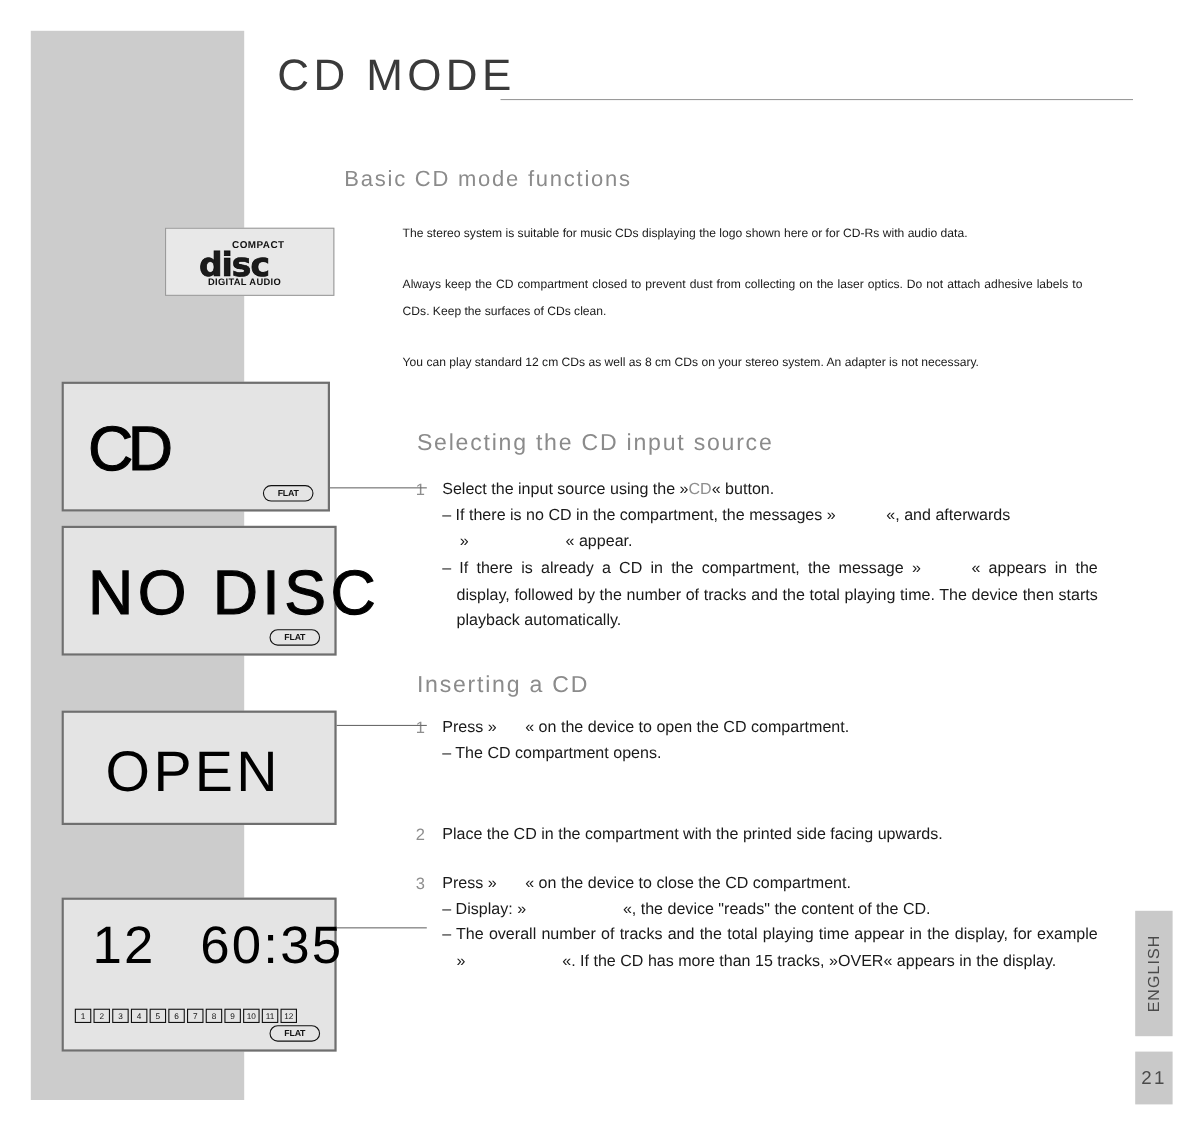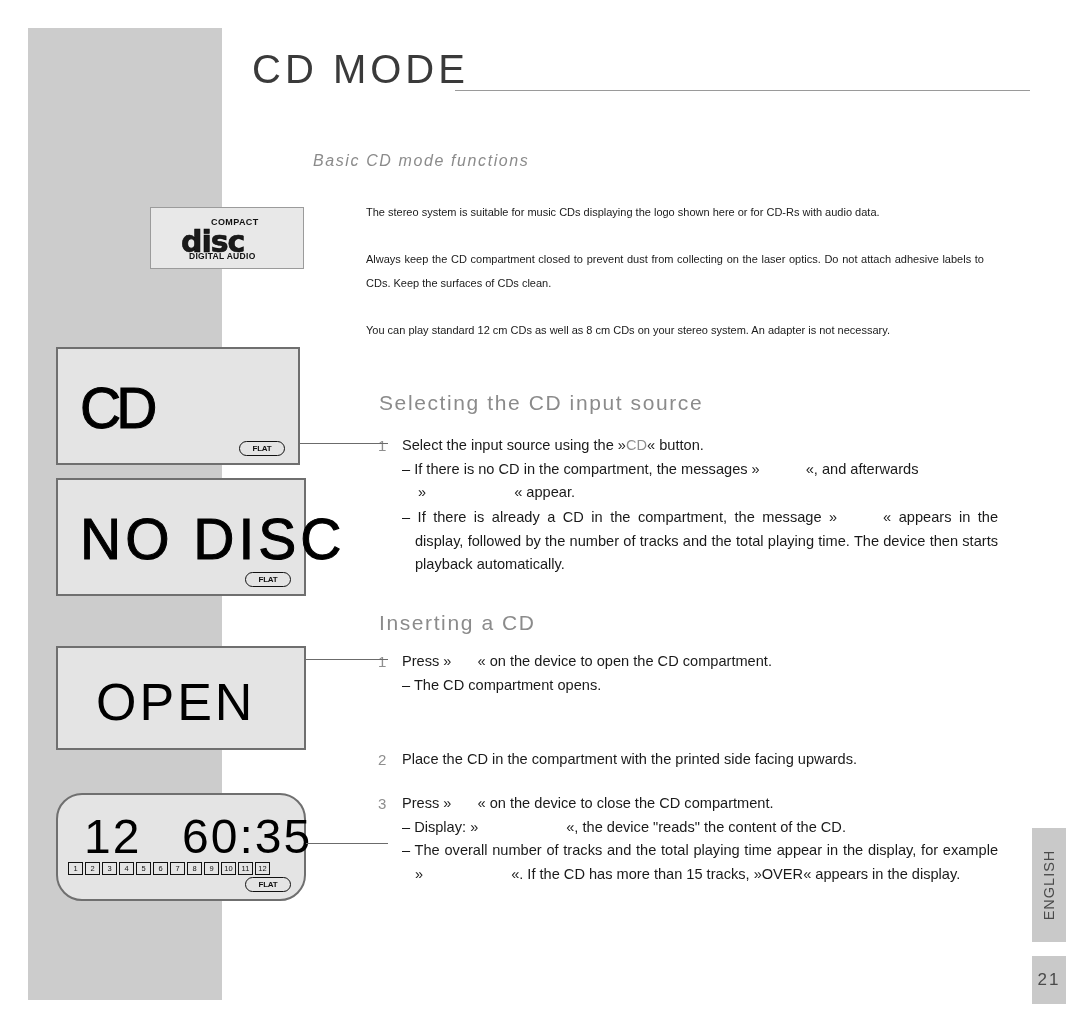--- a/index.html
+++ b/index.html
@@ -47,7 +47,7 @@
     letter-spacing: 1.6px;
     white-space: nowrap;
   }
-  .sec-h.big { font-size: 16px; font-style: italic; }
+  .sec-h.big { font-size: 20px; }
 
   
   .para {

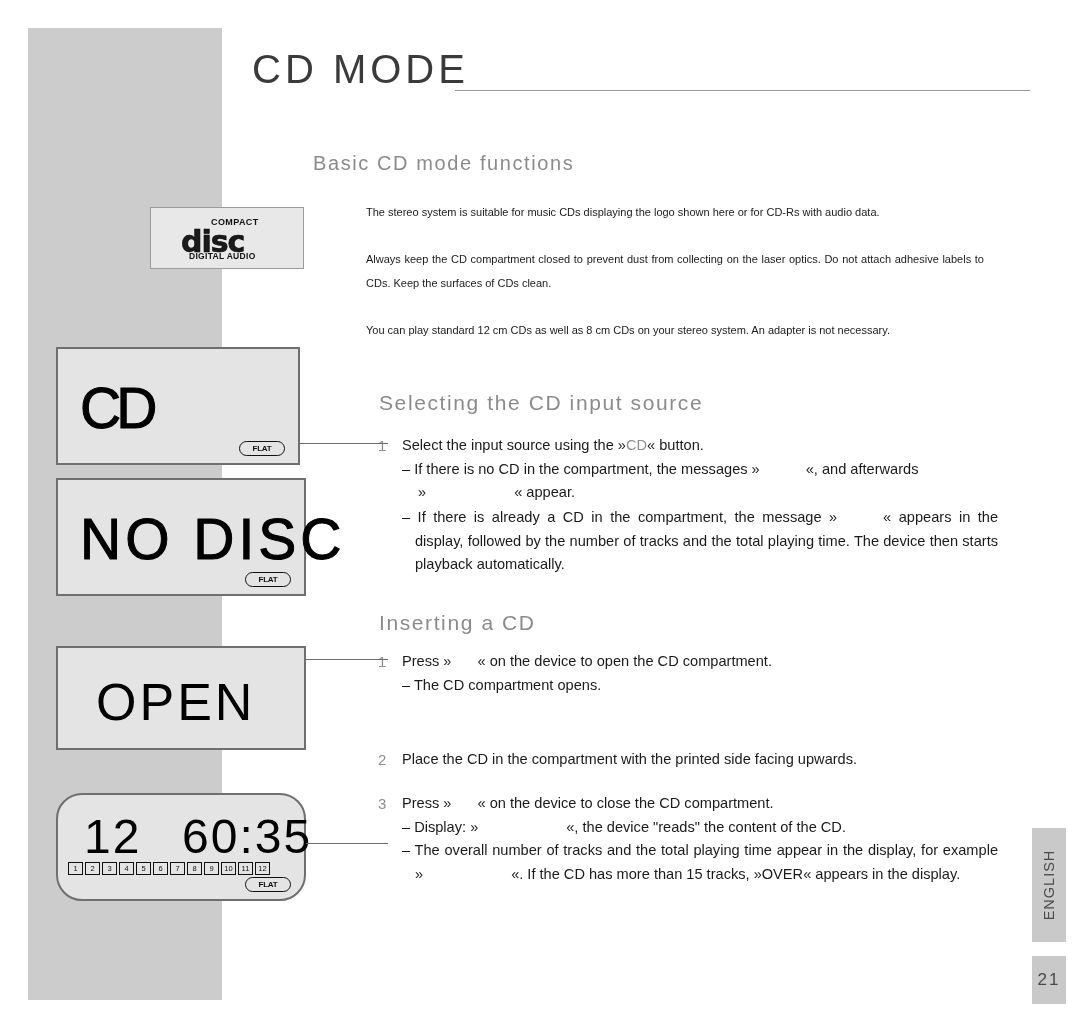--- a/index.html
+++ b/index.html
@@ -276,7 +276,7 @@
 </div>
 <div class="conn" style="left:306px; top:659px; width:82px;"></div>
 
-<div class="lcd" style="left:56px; top:793px; width:250px; height:108px;border-radius:26px;">
+<div class="lcd" style="left:56px; top:816px; width:250px; height:140px;">
   <div class="lcdtext" style="left:26px; top:14px; font-size:48px; letter-spacing:2px;">12</div>
   <div class="lcdtext" style="left:124px; top:14px; font-size:48px; letter-spacing:2px;">60:35</div>
   <div class="tracks">

